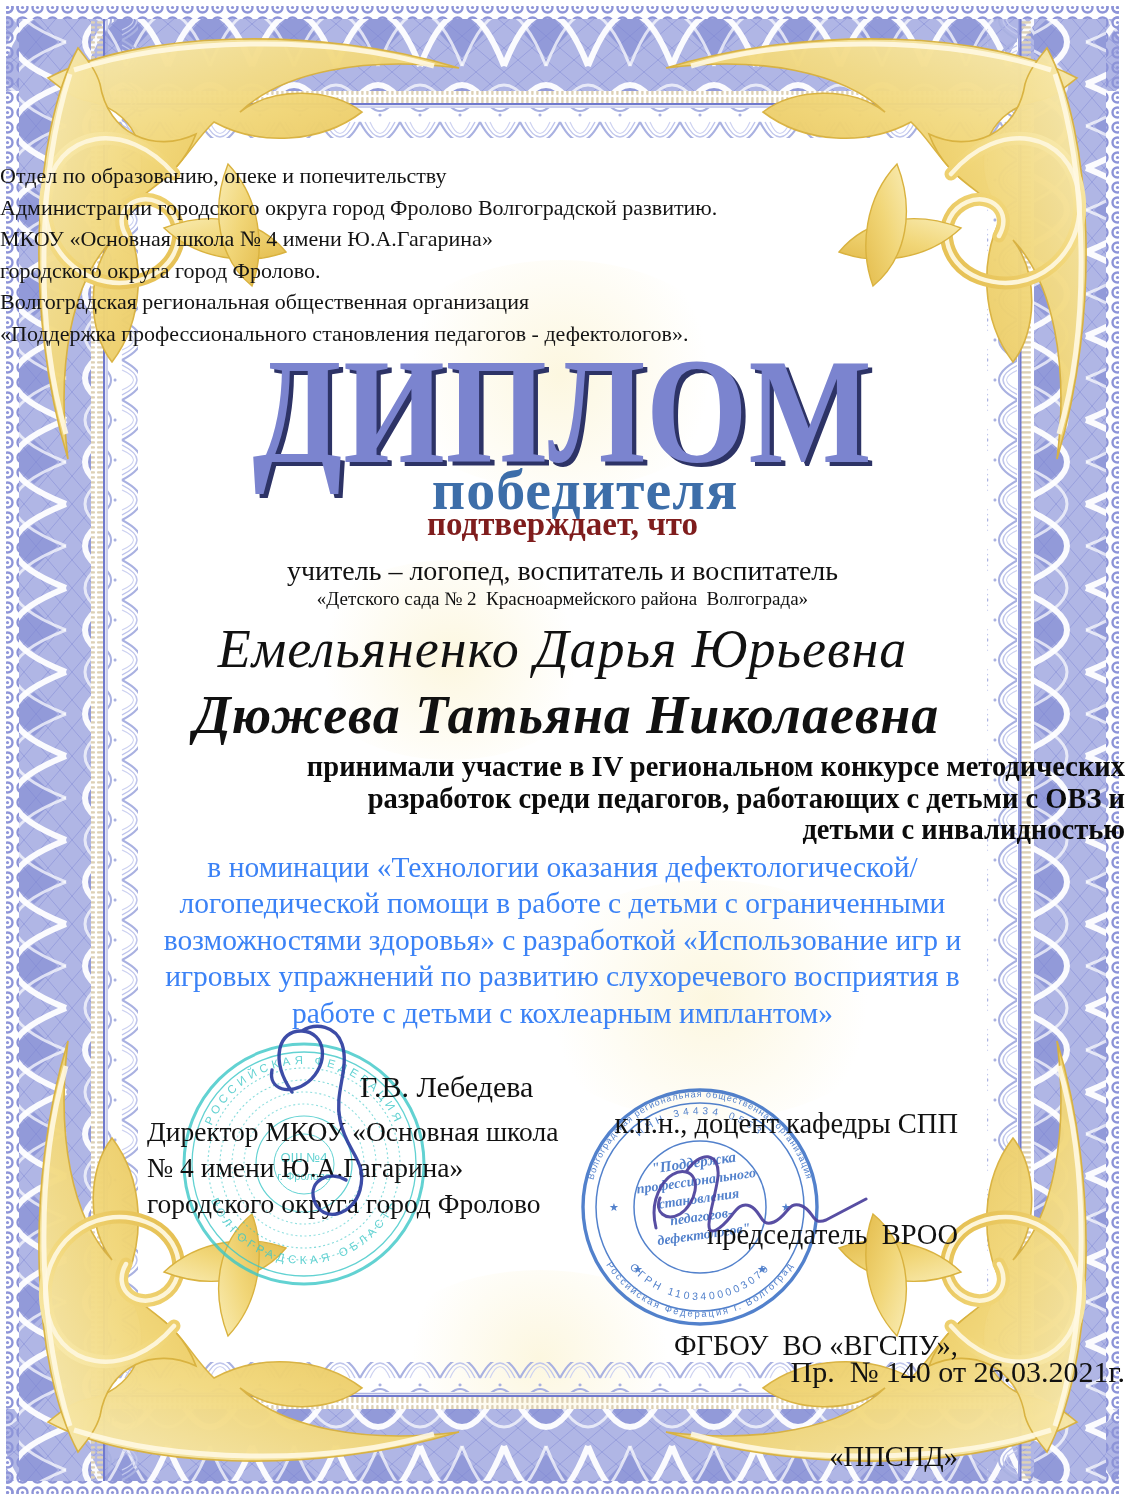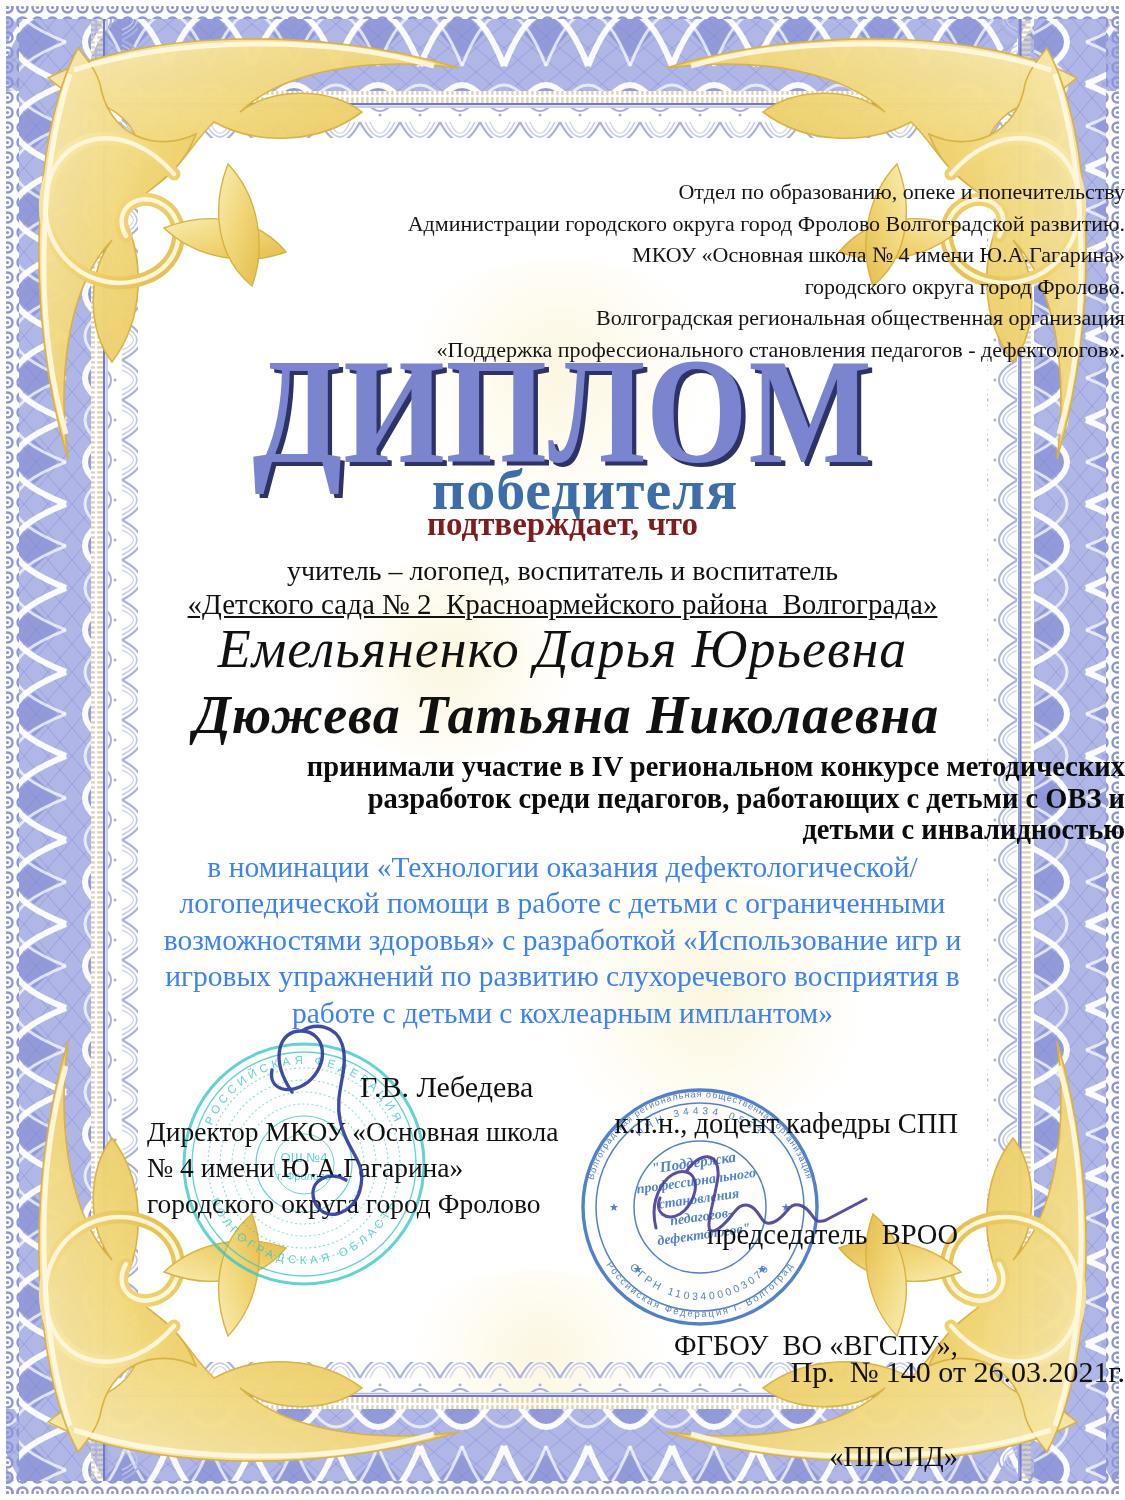--- a/index.html
+++ b/index.html
@@ -11,7 +11,7 @@
         background:radial-gradient(circle, rgba(250,240,198,.55), rgba(250,240,198,0) 70%);}
   .content{position:absolute;inset:0;z-index:3;}
   .cline{position:absolute;left:0;right:0;text-align:center;}
-  .header-block{position:absolute;left:0;right:0;top:176px;text-align:right;
+  .header-block{position:absolute;left:0;right:0;top:160px;text-align:left;
         font-size:22px;line-height:31.6px;color:#141414;}
   .title{position:absolute;left:0;right:0;top:336px;text-align:center;
         font-size:150px;line-height:1;font-weight:bold;color:#7b84cf;

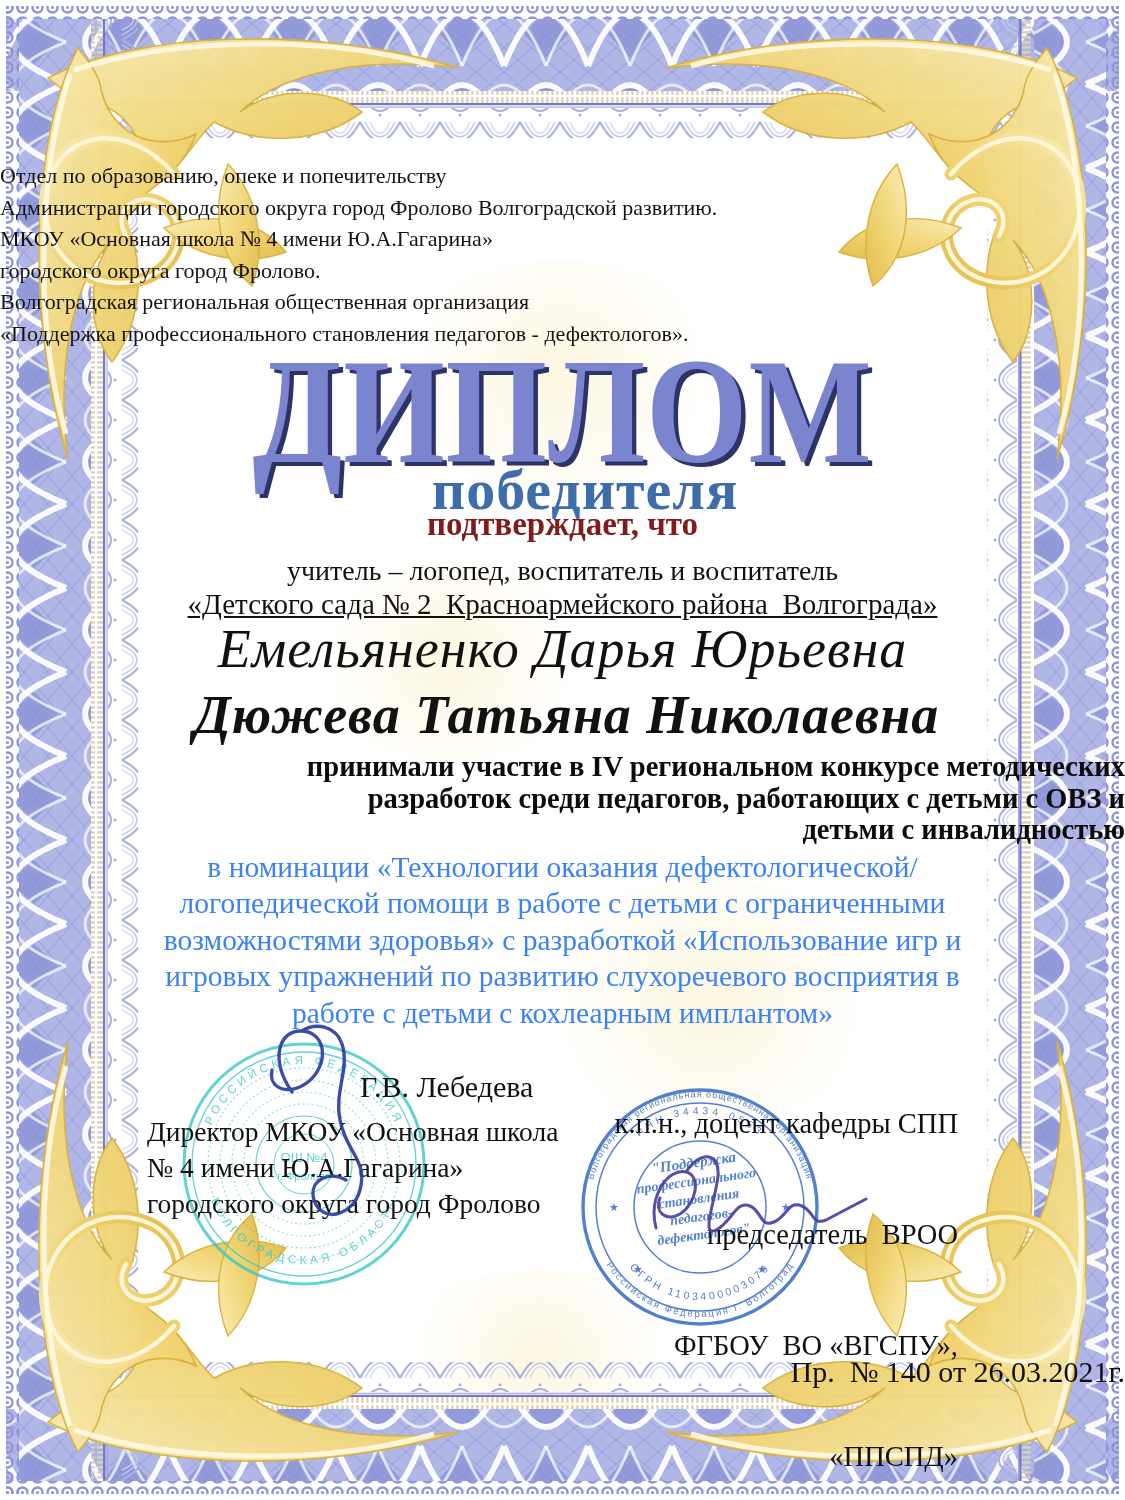--- a/index.html
+++ b/index.html
@@ -20,7 +20,7 @@
   .subtitle{top:456px;font-size:58px;font-weight:bold;color:#3d6ea9;letter-spacing:1px;padding-left:45px;}
   .confirm{top:506px;font-size:33px;font-weight:bold;color:#7f1d1d;text-align:center;}
   .pos1{top:555px;font-size:28px;}
-  .pos2{top:588px;font-size:29px;white-space:pre-wrap;text-decoration:underline;}
+  .pos2{top:588px;font-size:19px;white-space:pre-wrap;}
   .name1{top:618px;font-size:54px;font-weight:normal;font-style:italic;letter-spacing:1px;}
   .name2{top:684px;font-size:54px;font-weight:bold;font-style:italic;letter-spacing:1px;margin-left:8px;}
   .part-block{position:absolute;left:0;right:0;top:751px;text-align:right;

